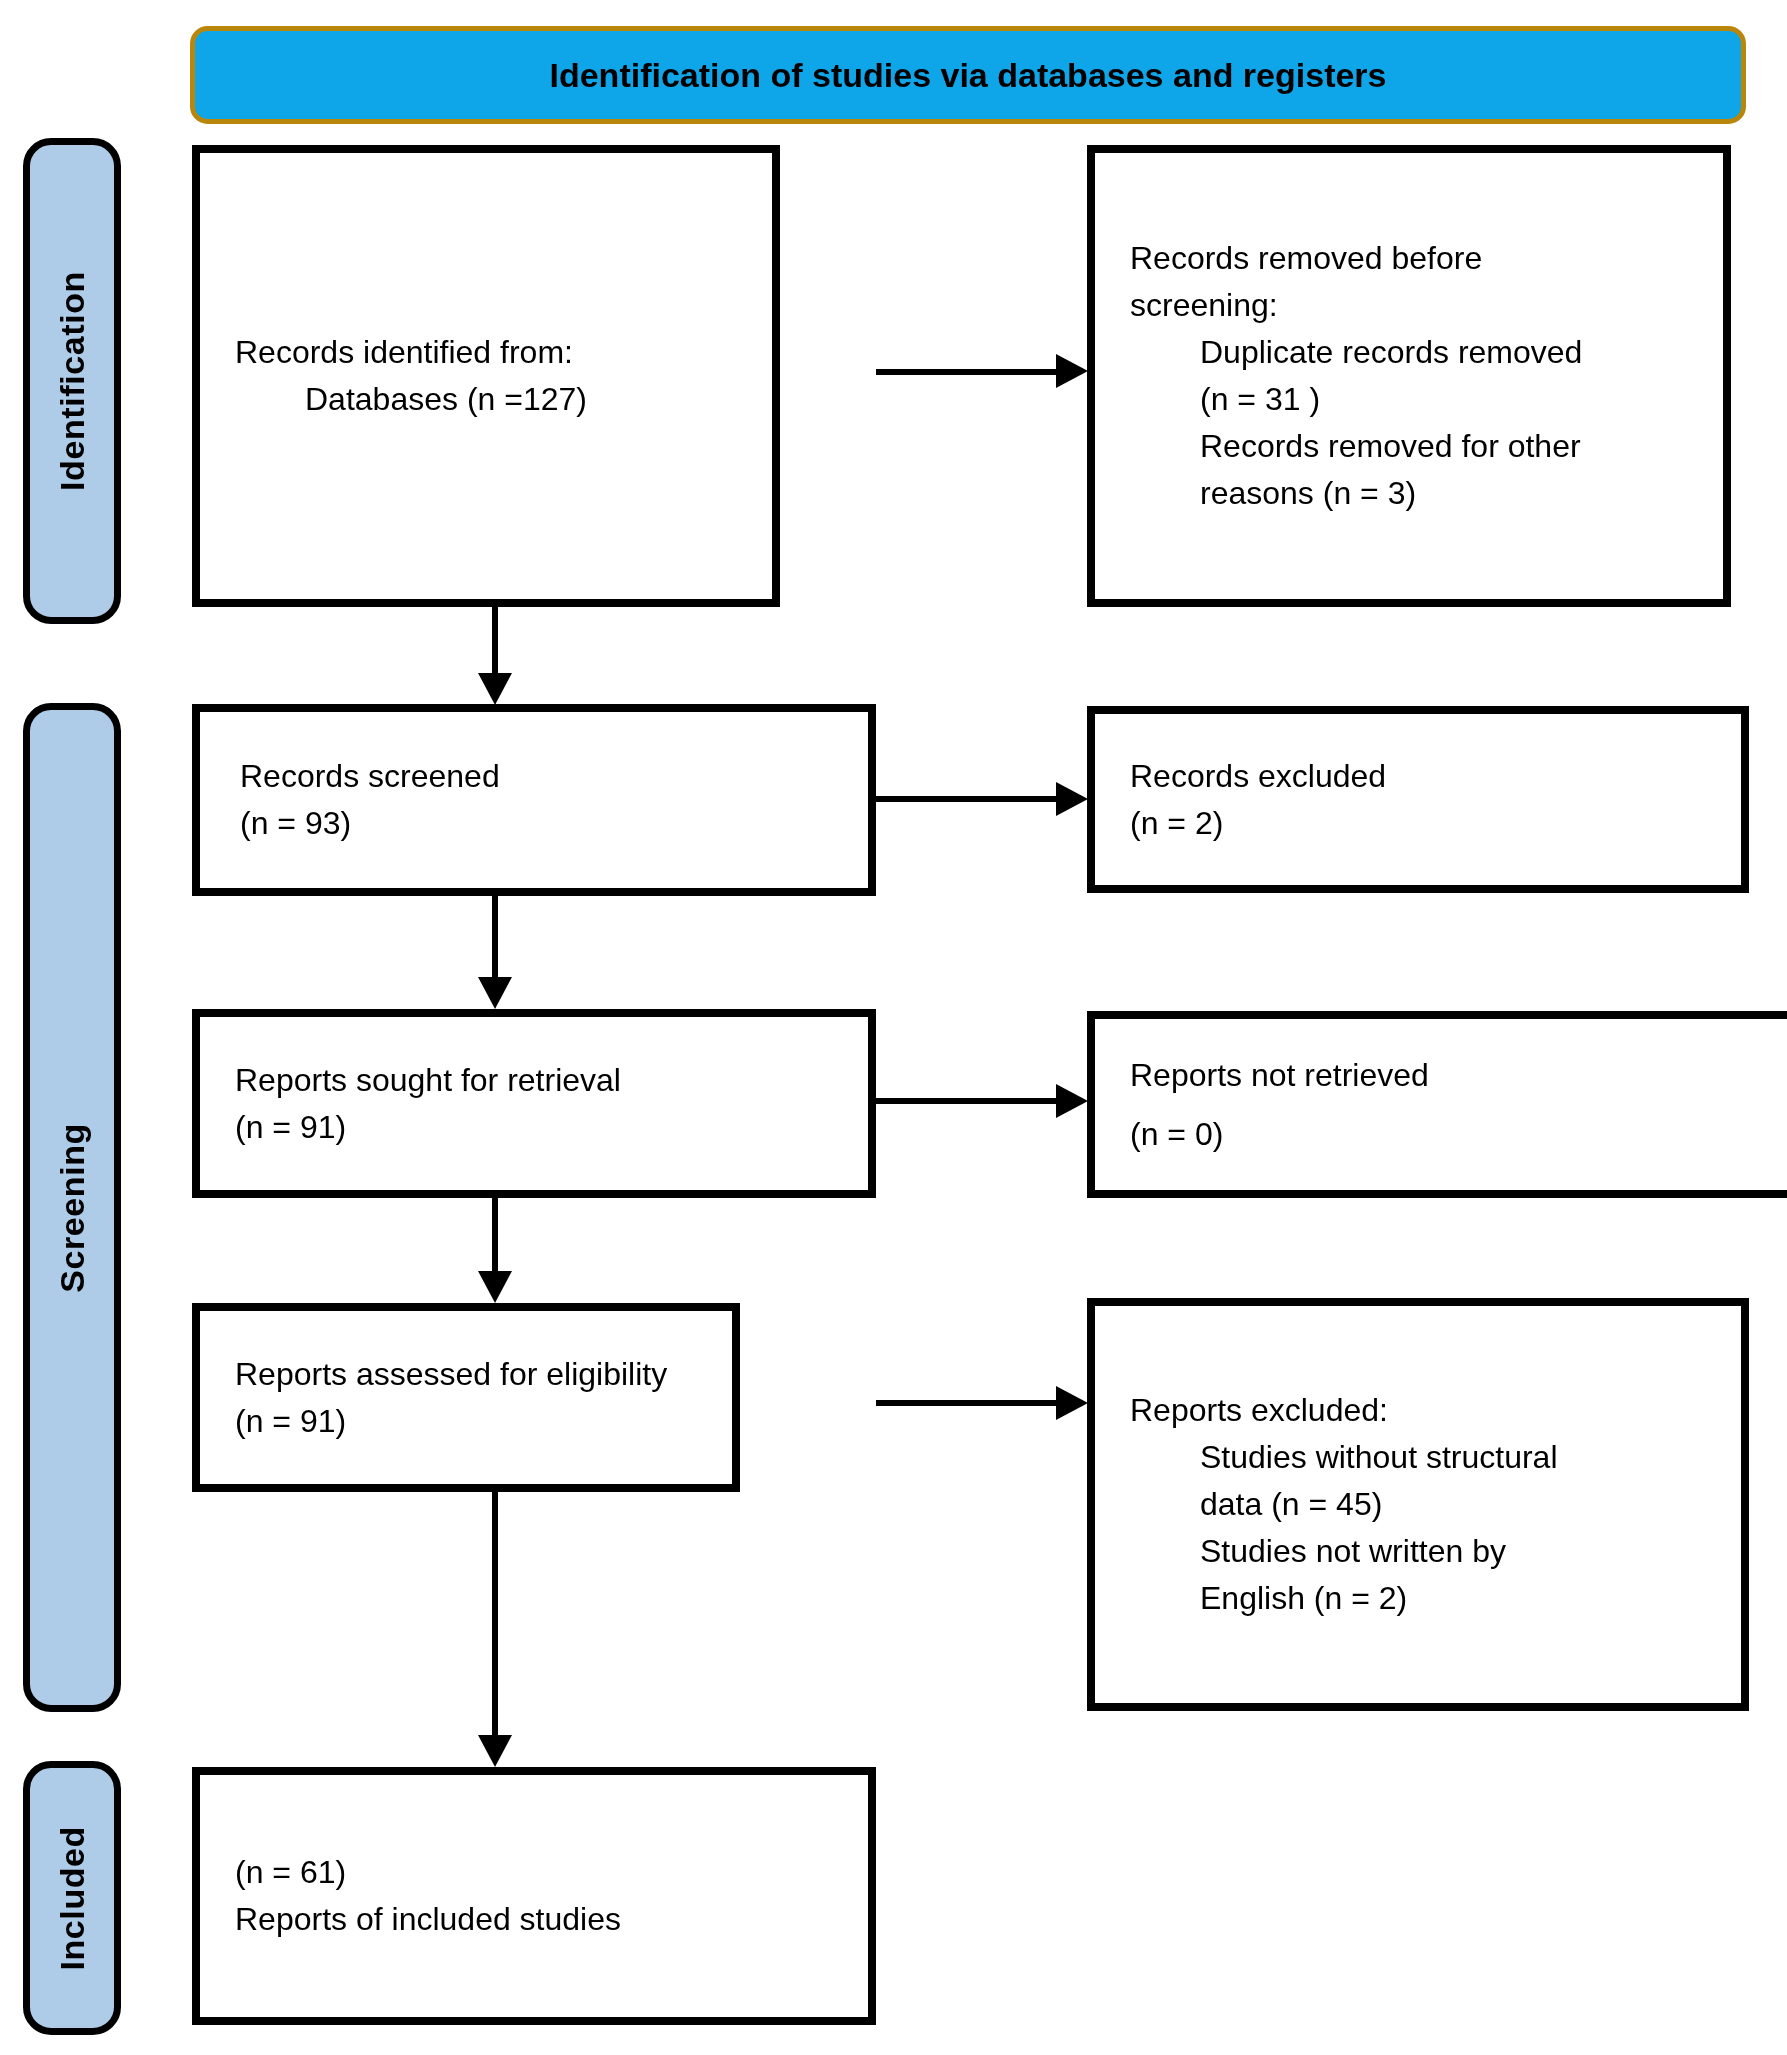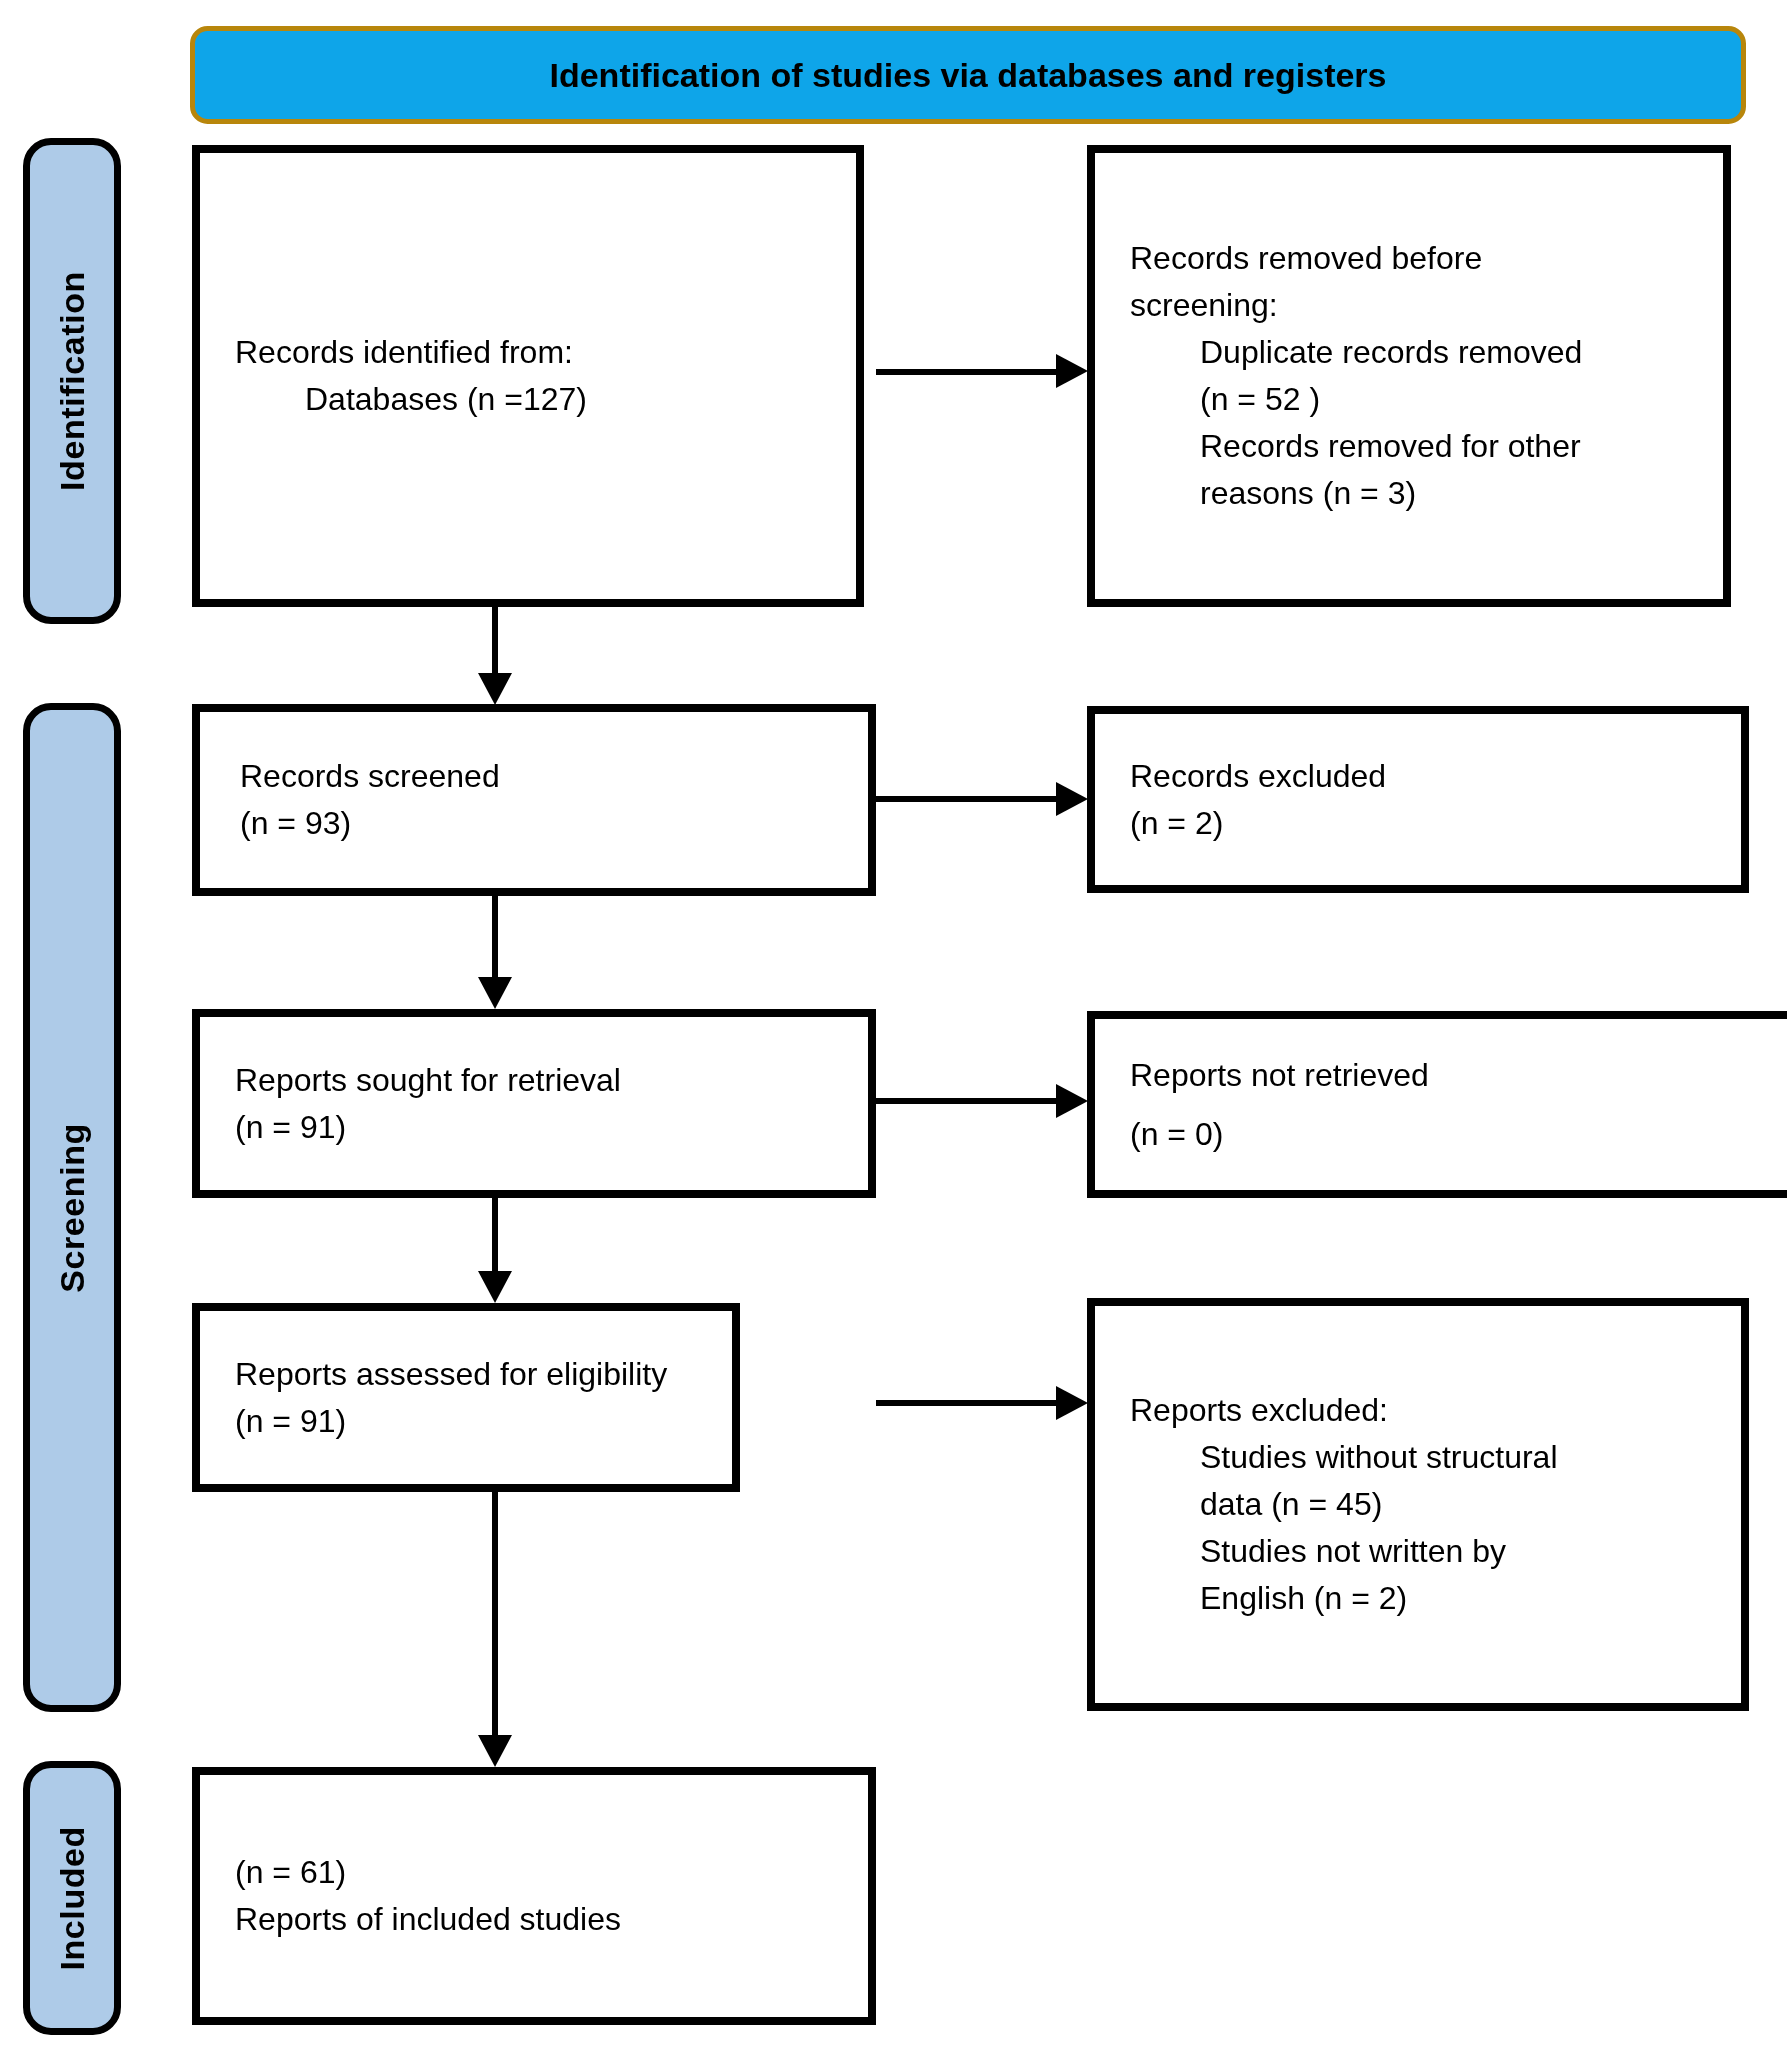--- a/index.html
+++ b/index.html
@@ -60,7 +60,7 @@
     <span class="vtext">Included</span>
   </div>
 
-  <div class="flowbox" style="left:192px; top:145px; width:672px; height:462px;">
+  <div class="flowbox" style="left:192px; top:145px; width:588px; height:462px;">
     <div class="ln">Records identified from:</div>
     <div class="ln ind">Databases (n =127)</div>
   </div>

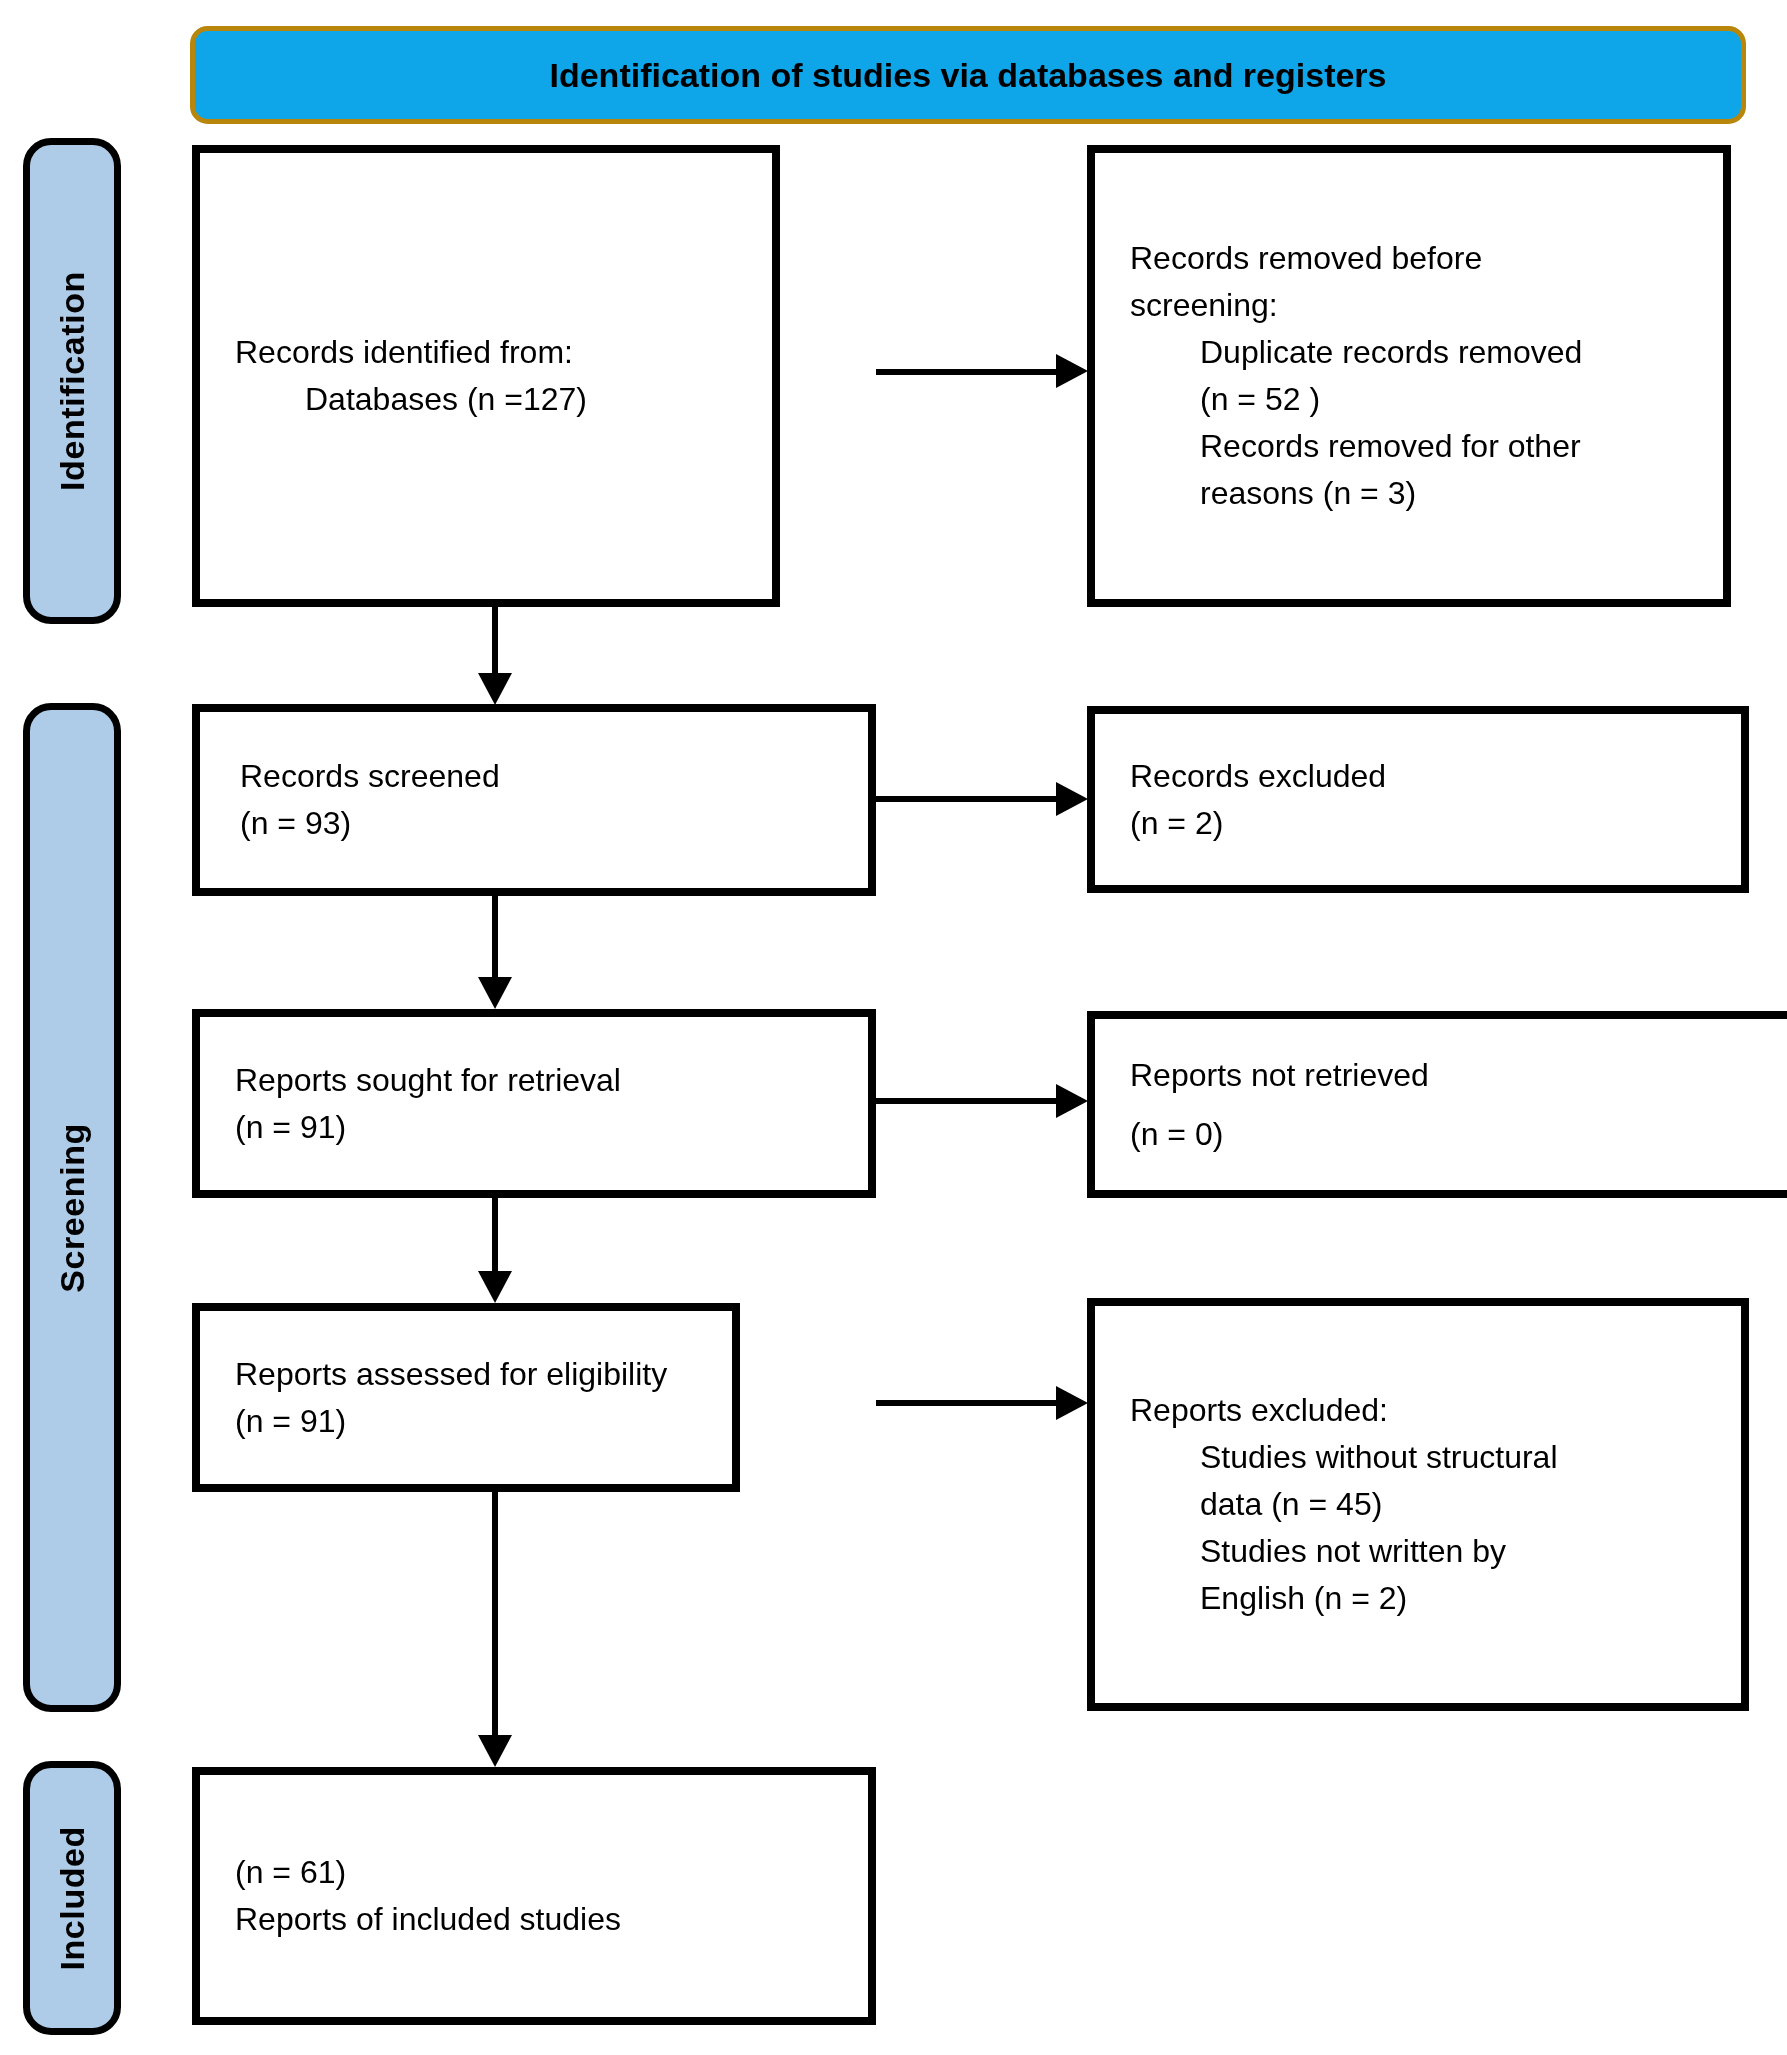--- a/index.html
+++ b/index.html
@@ -68,7 +68,7 @@
     <div class="ln">Records removed before</div>
     <div class="ln">screening:</div>
     <div class="ln ind">Duplicate records removed</div>
-    <div class="ln ind">(n = 52 )</div>
+    <div class="ln ind">(n = 31 )</div>
     <div class="ln ind">Records removed for other</div>
     <div class="ln ind">reasons (n = 3)</div>
   </div>

